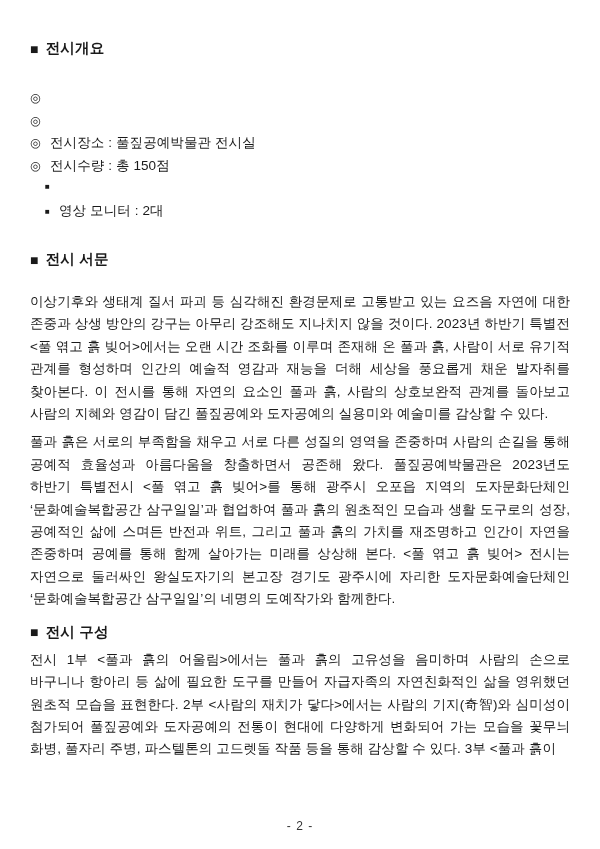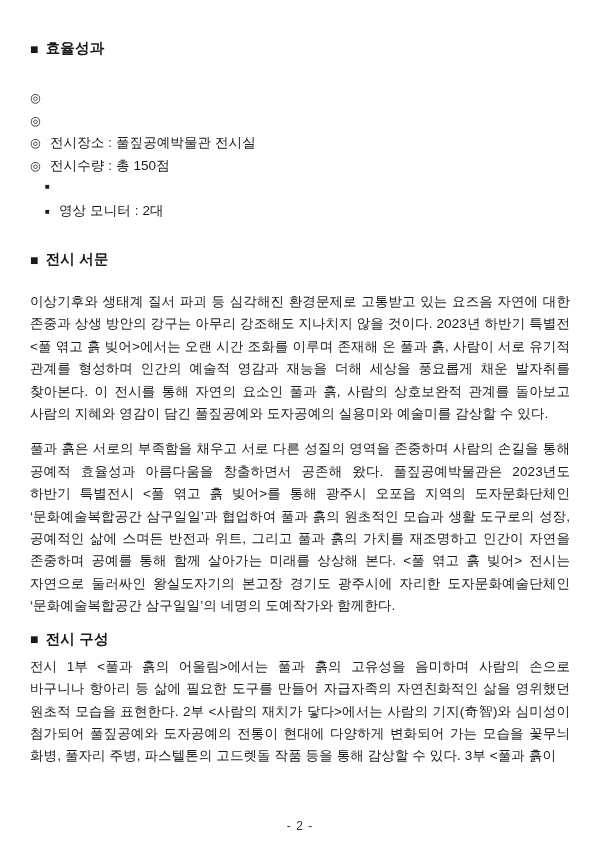--- a/index.html
+++ b/index.html
@@ -90,7 +90,7 @@
   <section class="sec-overview">
     <h2 class="heading">
       <span class="hmark">■</span>
-      <span>효율성과</span>
+      <span>전시개요</span>
     </h2>
     <ul class="detail-list">
       <li class="detail-item">

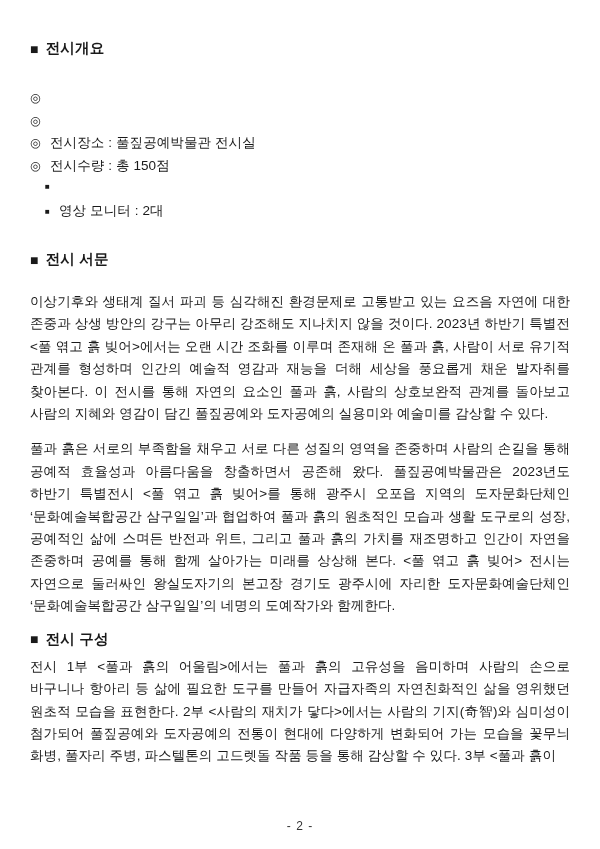--- a/index.html
+++ b/index.html
@@ -68,7 +68,7 @@
   }
   .sec-preface .heading { margin-top: 27px; }
   .sec-preface .para.p1 { margin-top: 23px; }
-  .sec-preface .para.p2 { margin-top: 13px; }
+  .sec-preface .para.p2 { margin-top: 6px; }
   .sec-composition .heading { margin-top: 13px; }
   .sec-composition .para.p1 { margin-top: 8px; }
   .footer {

